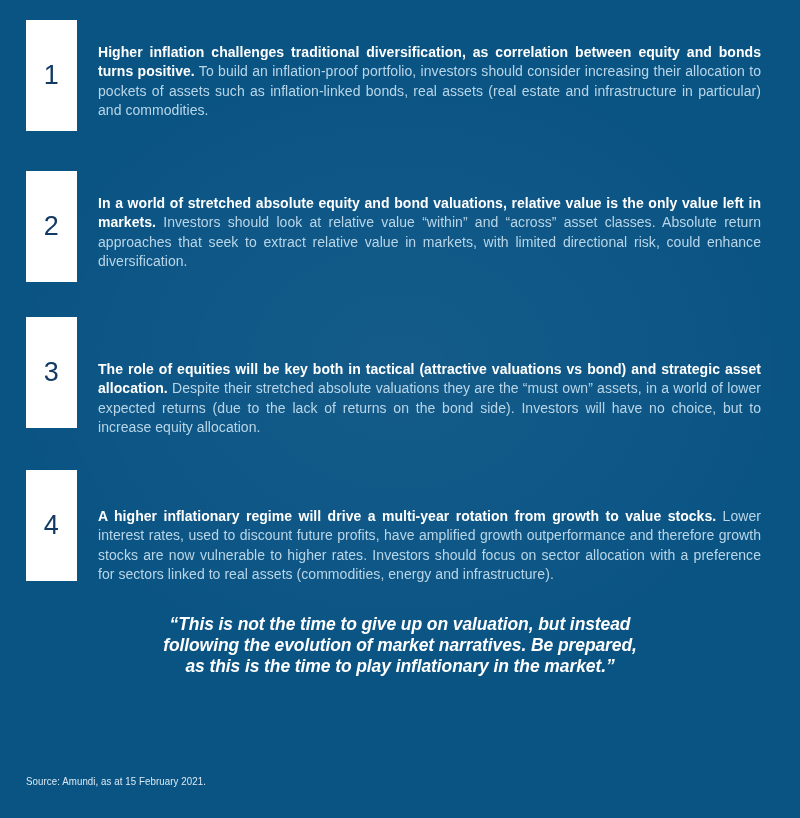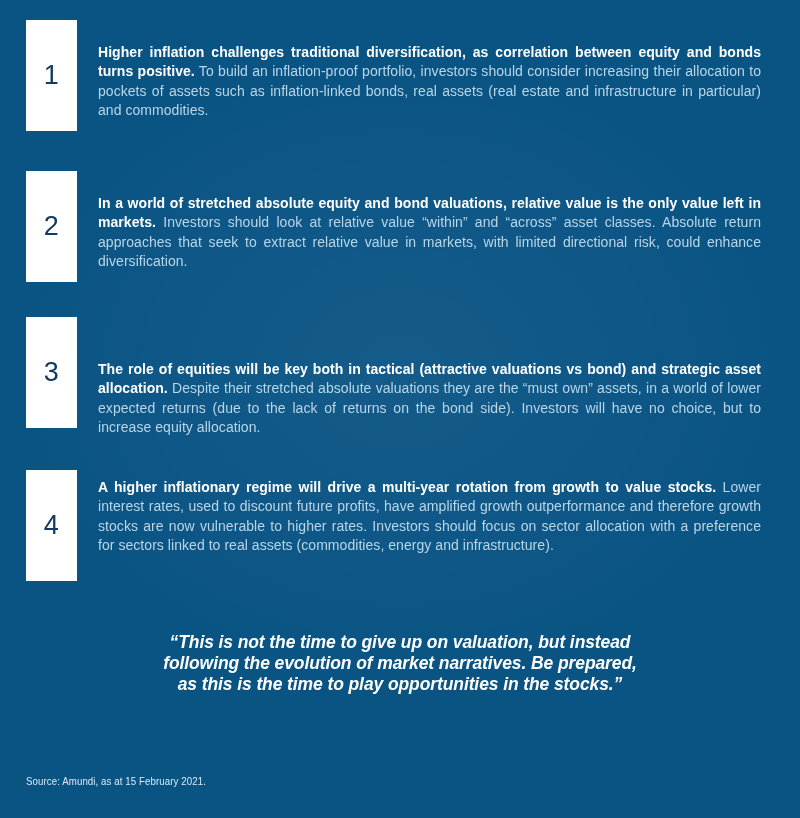--- a/index.html
+++ b/index.html
@@ -93,7 +93,7 @@
 
   
   .point-3 .point-body { top: 23px; margin-top: 20px; }
-  .point-4 .point-body { top: 8px; }
+  .point-4 .point-body { top: 37px; }
 
   
   .quote {

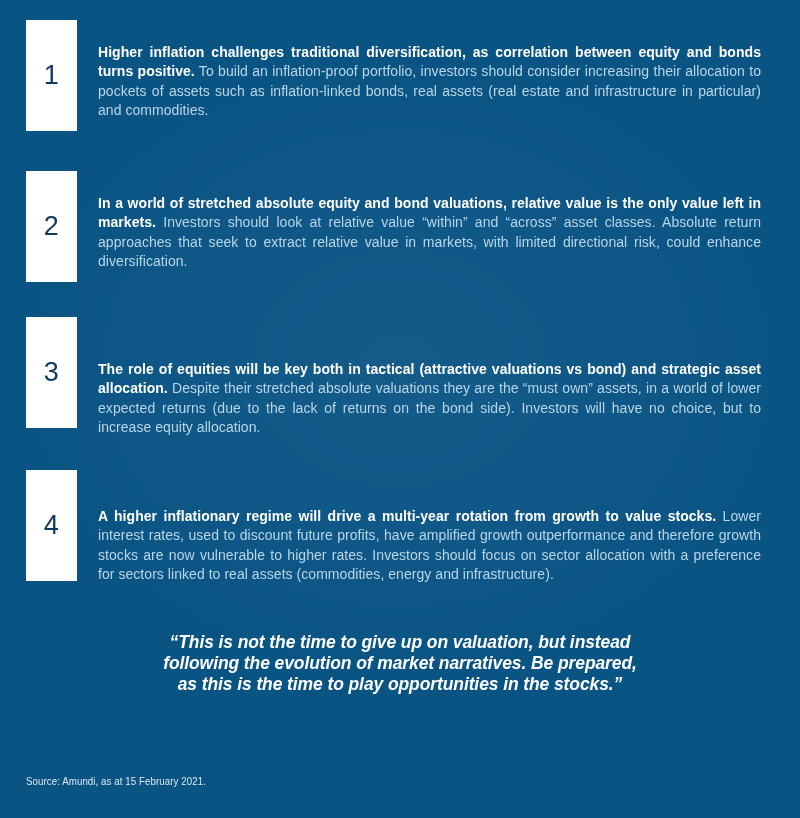--- a/index.html
+++ b/index.html
@@ -108,7 +108,6 @@
     font-weight: bold;
     color: #ffffff;
     letter-spacing: -0.1px;
-    margin-top: 18px;
   }
 
   .quote .qline { display: block; white-space: nowrap; }

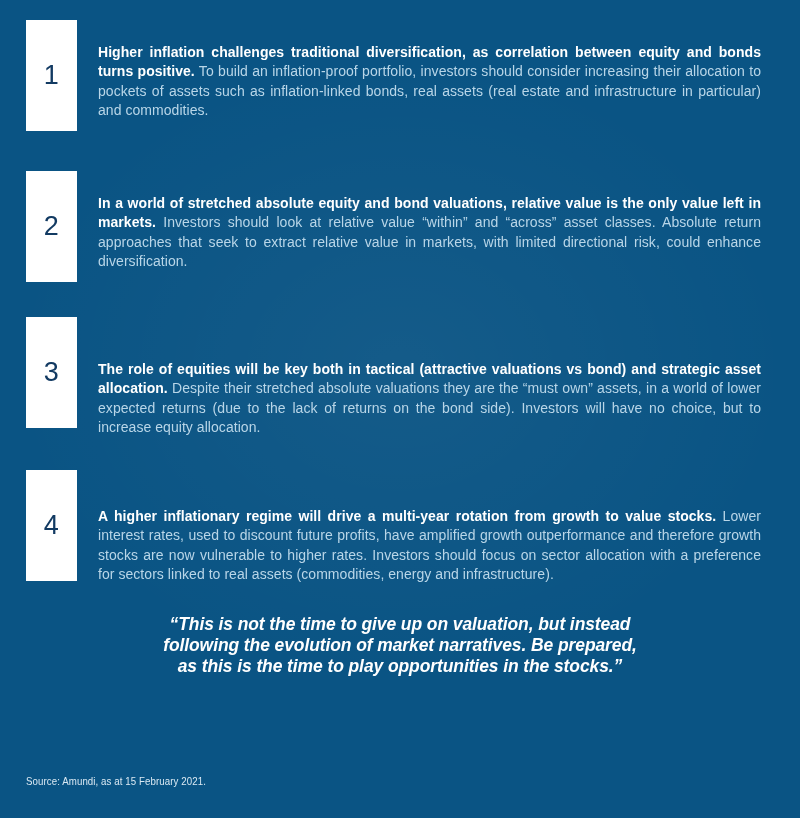--- a/index.html
+++ b/index.html
@@ -176,7 +176,7 @@
   <div class="quote">
     <span class="qline">“This is not the time to give up on valuation, but instead</span>
     <span class="qline">following the evolution of market narratives. Be prepared,</span>
-    <span class="qline">as this is the time to play opportunities in the stocks.”</span>
+    <span class="qline">as this is the time to play inflationary in the market.”</span>
   </div>
 
   <div class="source">Source: Amundi, as at 15 February 2021.</div>

